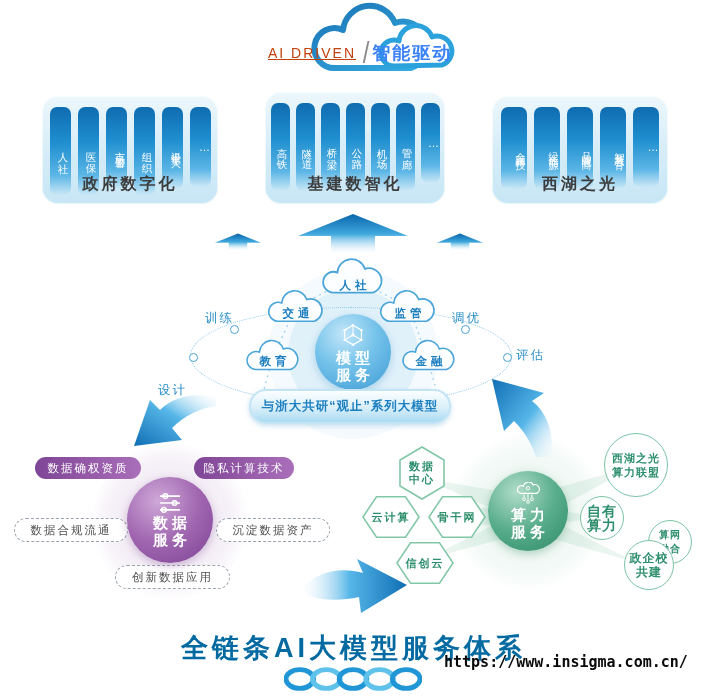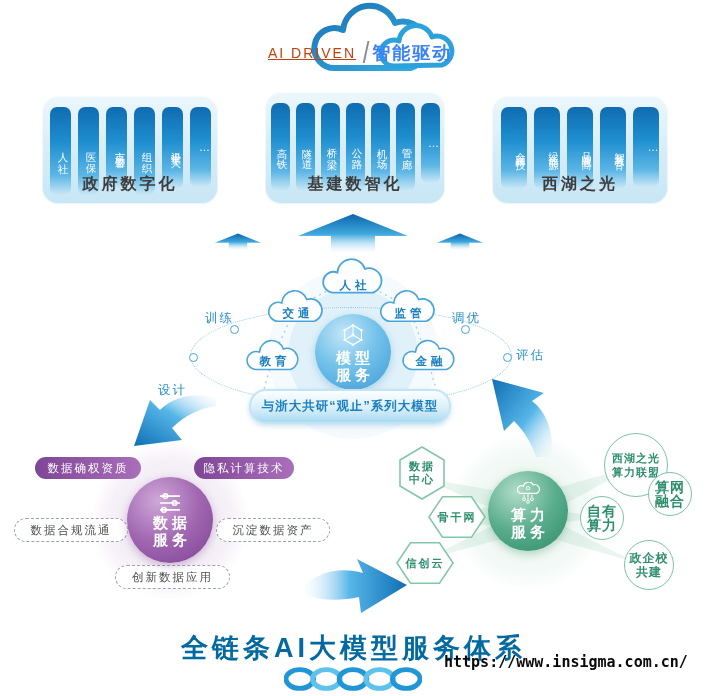--- a/index.html
+++ b/index.html
@@ -304,6 +304,12 @@
       </svg>
     <span class="hex-label" style="width:30px;">数据中心</span>
   </div>
+  <div class="abs hex" style="left:362px;top:495px;width:58px;height:44px;">
+    <svg viewBox="0 0 60 44">
+        <polygon points="15,1 45,1 59,22 45,43 15,43 1,22" fill="#fff" stroke="#82c7a8" stroke-width="1.6"></polygon>
+      </svg>
+    <span class="hex-label">云计算</span>
+  </div>
   <div class="abs hex" style="left:428px;top:495px;width:58px;height:44px;">
     <svg viewBox="0 0 60 44">
         <polygon points="15,1 45,1 59,22 45,43 15,43 1,22" fill="#fff" stroke="#82c7a8" stroke-width="1.6"></polygon>

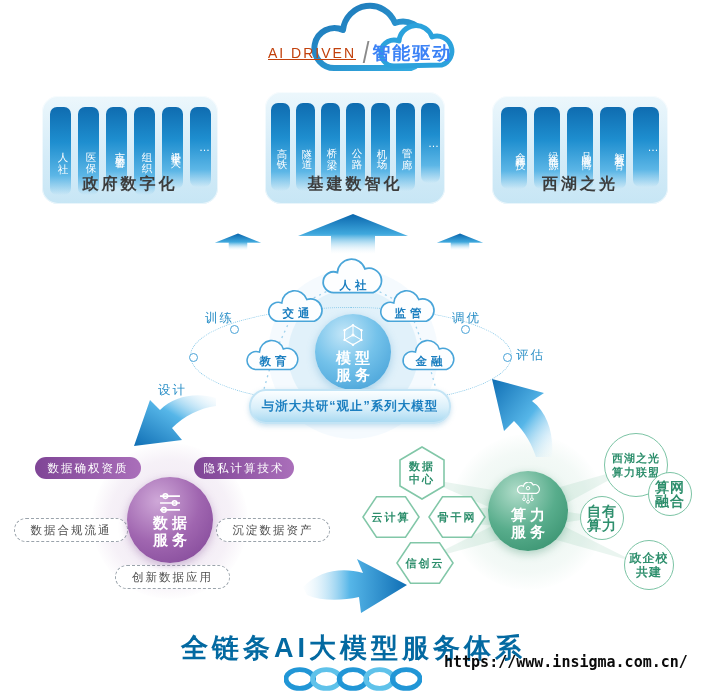--- a/index.html
+++ b/index.html
@@ -92,7 +92,7 @@
   .gnode .l{line-height:14px;letter-spacing:1px;}
   .n-xihu{left:604px;top:433px;width:62px;height:62px;font-size:11px;}
   .n-ziyou{left:580px;top:496px;width:42px;height:42px;font-size:14px;}
-  .n-suanwang{left:648px;top:472px;width:42px;height:42px;font-size:14px;}
+  .n-suanwang{left:648px;top:520px;width:42px;height:42px;font-size:10px;}
   .n-zqx{left:624px;top:540px;width:48px;height:48px;font-size:12px;text-align:center;}
 
   

